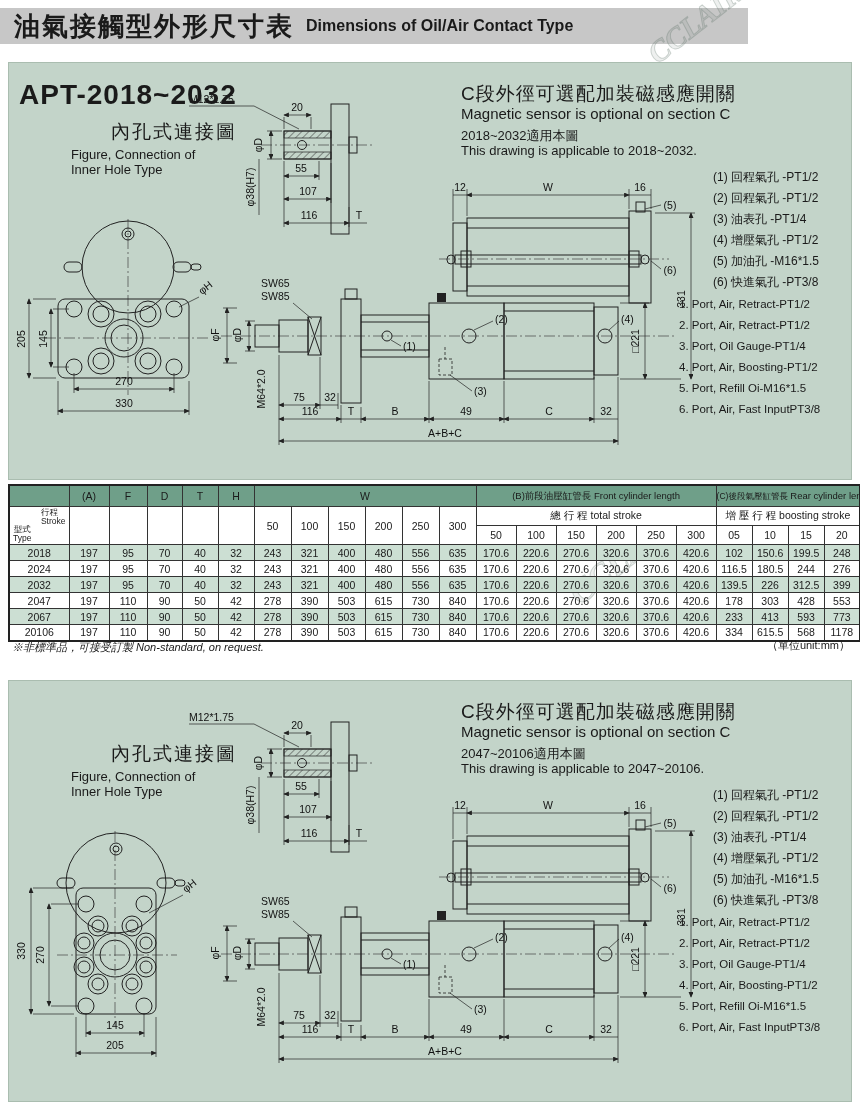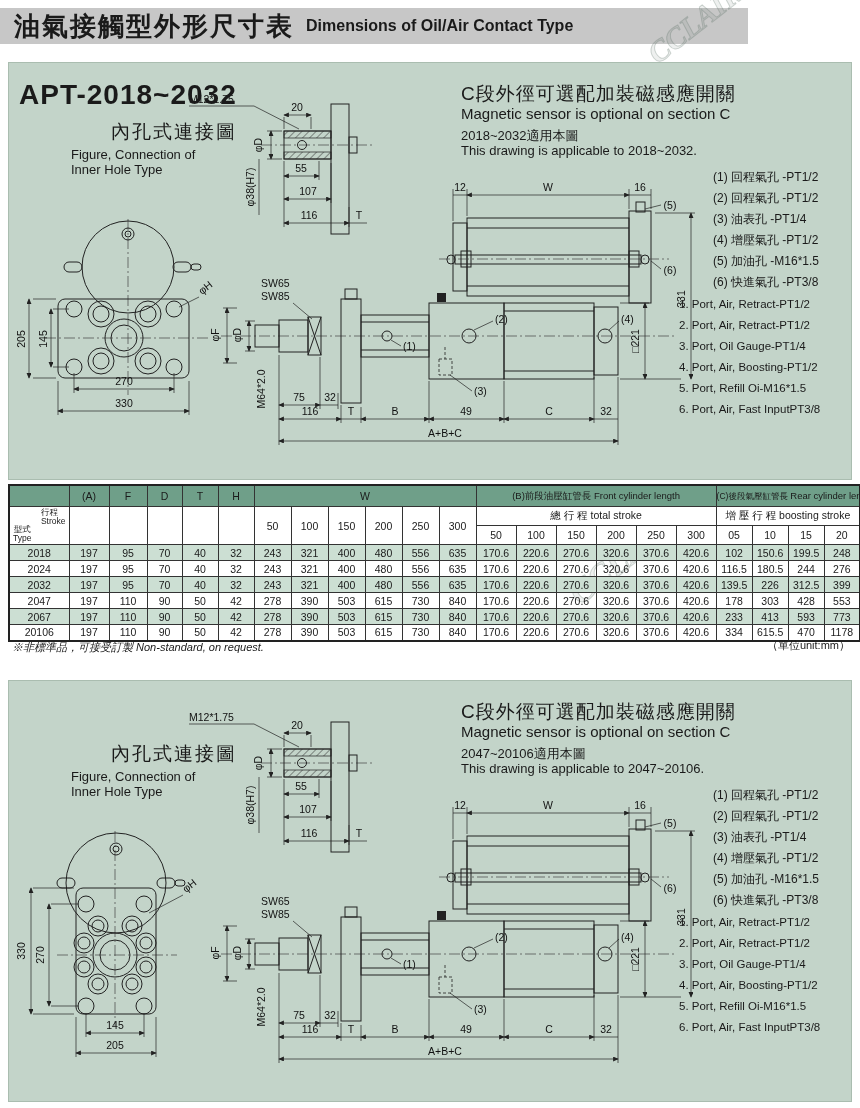--- a/index.html
+++ b/index.html
@@ -525,7 +525,7 @@
             <td>420.6</td>
             <td>334</td>
             <td>615.5</td>
-            <td>470</td>
+            <td>568</td>
             <td>1178</td>
           </tr>
         </tbody>

